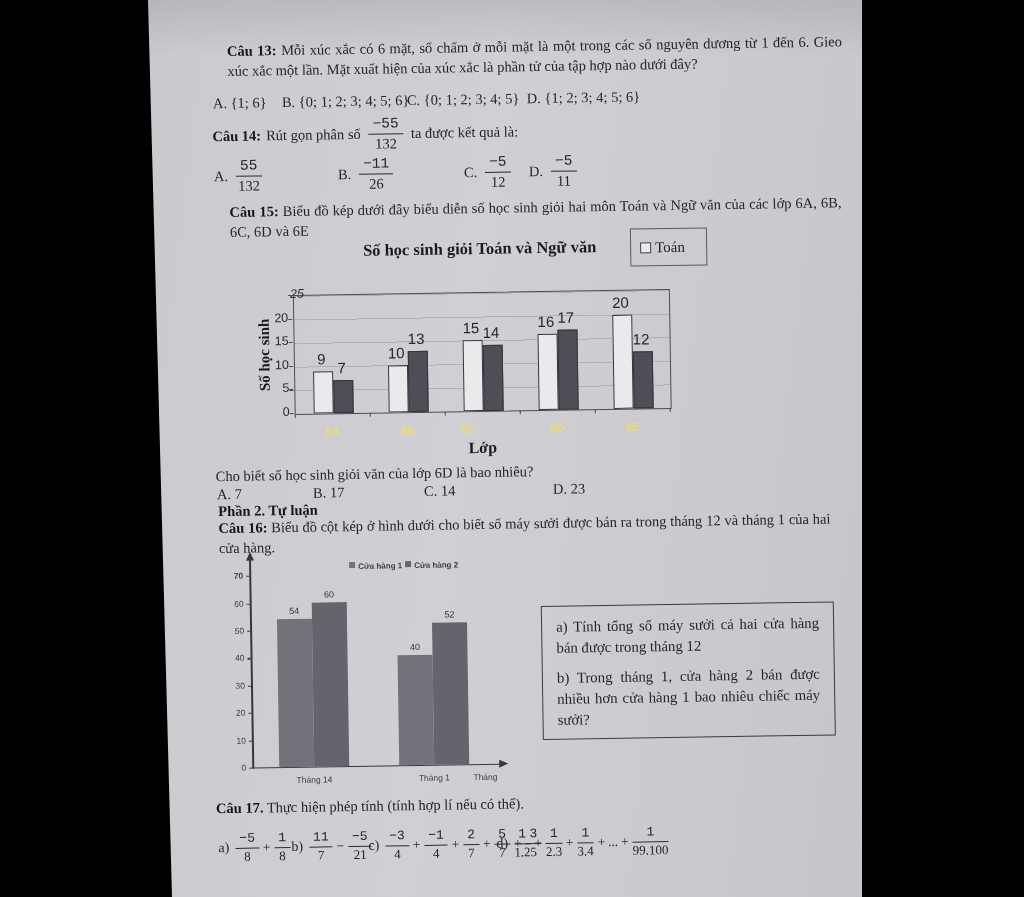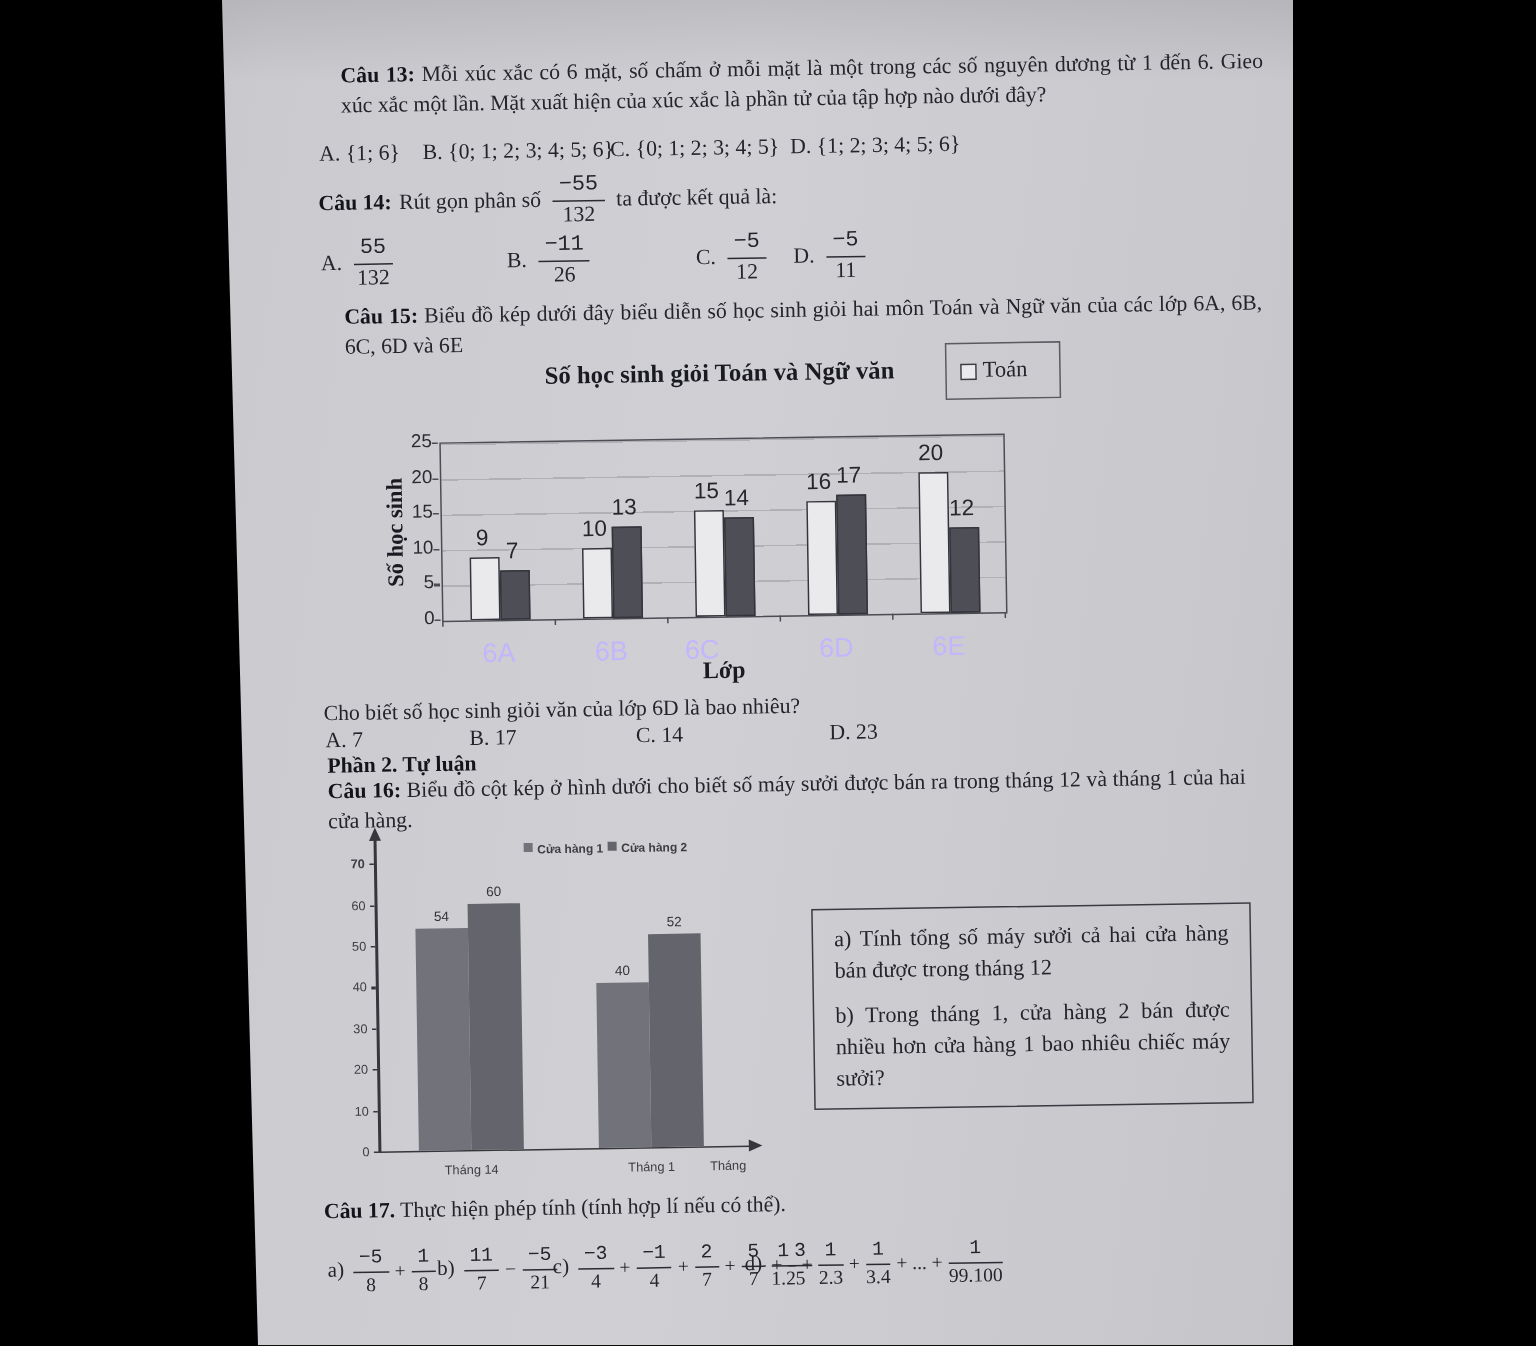--- a/index.html
+++ b/index.html
@@ -130,7 +130,7 @@
         <div class="ytickmark" style="left: 290px; top: 339.2px;"></div>
         <div class="c1-ytick sans" style="left: 260px; top: 307.6px;">20</div>
         <div class="ytickmark" style="left: 290px; top: 315.6px;"></div>
-        <div class="c1-ytick sans" style="left: 260px; top: 284px;">25</div>
+        <div class="c1-ytick sans" style="left: 276px; top: 284px; font-style: italic;">25</div>
         <div class="ytickmark" style="left: 290px; top: 292px;"></div>
         <div class="c1-cat sans" style="left: 312.5px; top: 423px;">6A</div>
         <div class="xtick" style="left: 295px; top: 411px;"></div>

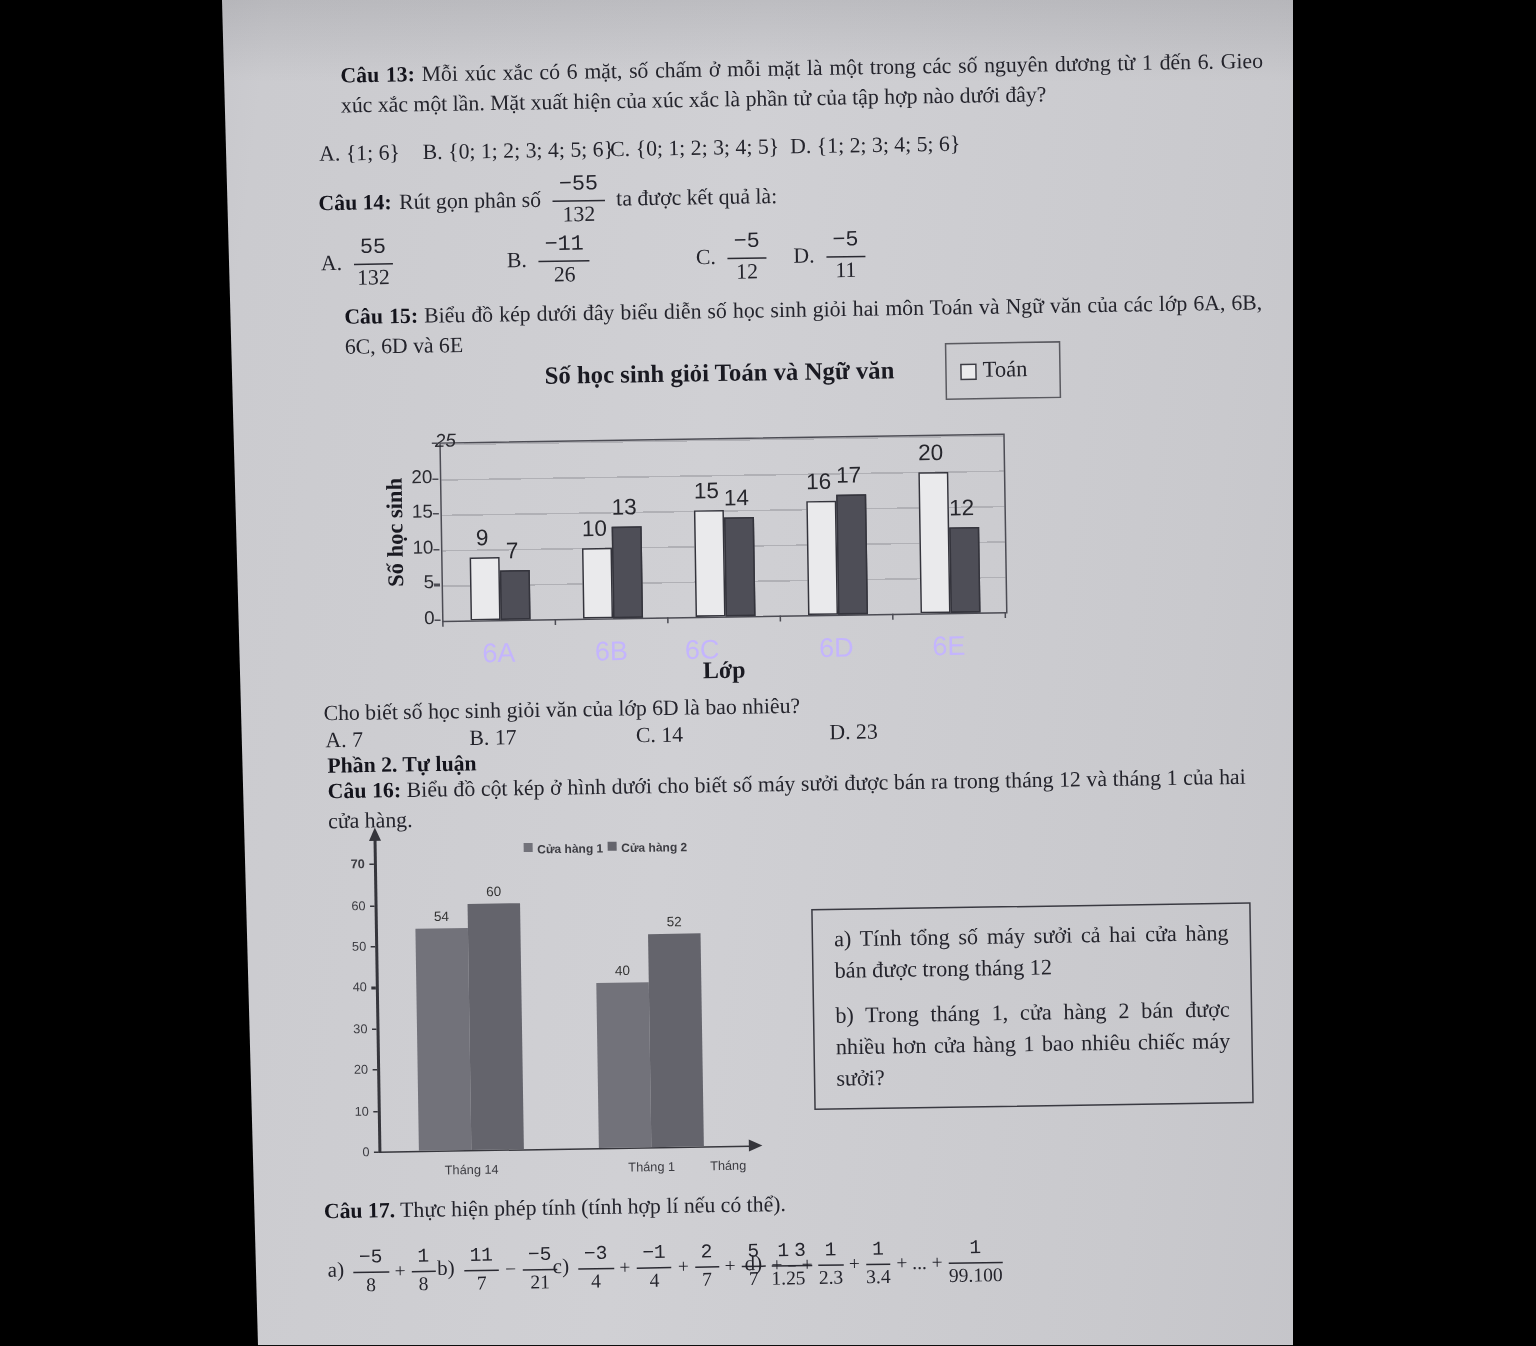--- a/index.html
+++ b/index.html
@@ -38,7 +38,7 @@
   .c1-bar1{position:absolute;bottom:0;background:#4e4e57;border:1px solid #34343c;box-sizing:border-box;}
   .c1-val{position:absolute;width:36px;text-align:center;font-size:15px;color:#26262c;}
   .c1-ytick{position:absolute;width:30px;text-align:right;font-size:12.5px;color:#2a2a30;}
-  .c1-cat{position:absolute;width:40px;text-align:center;font-size:18px;color:#c4b5fd;}
+  .c1-cat{position:absolute;width:40px;text-align:center;font-size:11px;color:#fde047;}
   #c1-ylabel{position:absolute;left:196px;top:343px;width:140px;text-align:center;
              font-weight:bold;font-size:15px;transform:rotate(-90deg);color:#1a1a22;}
   #c1-xlabel{position:absolute;left:295px;top:439px;width:375px;text-align:center;

